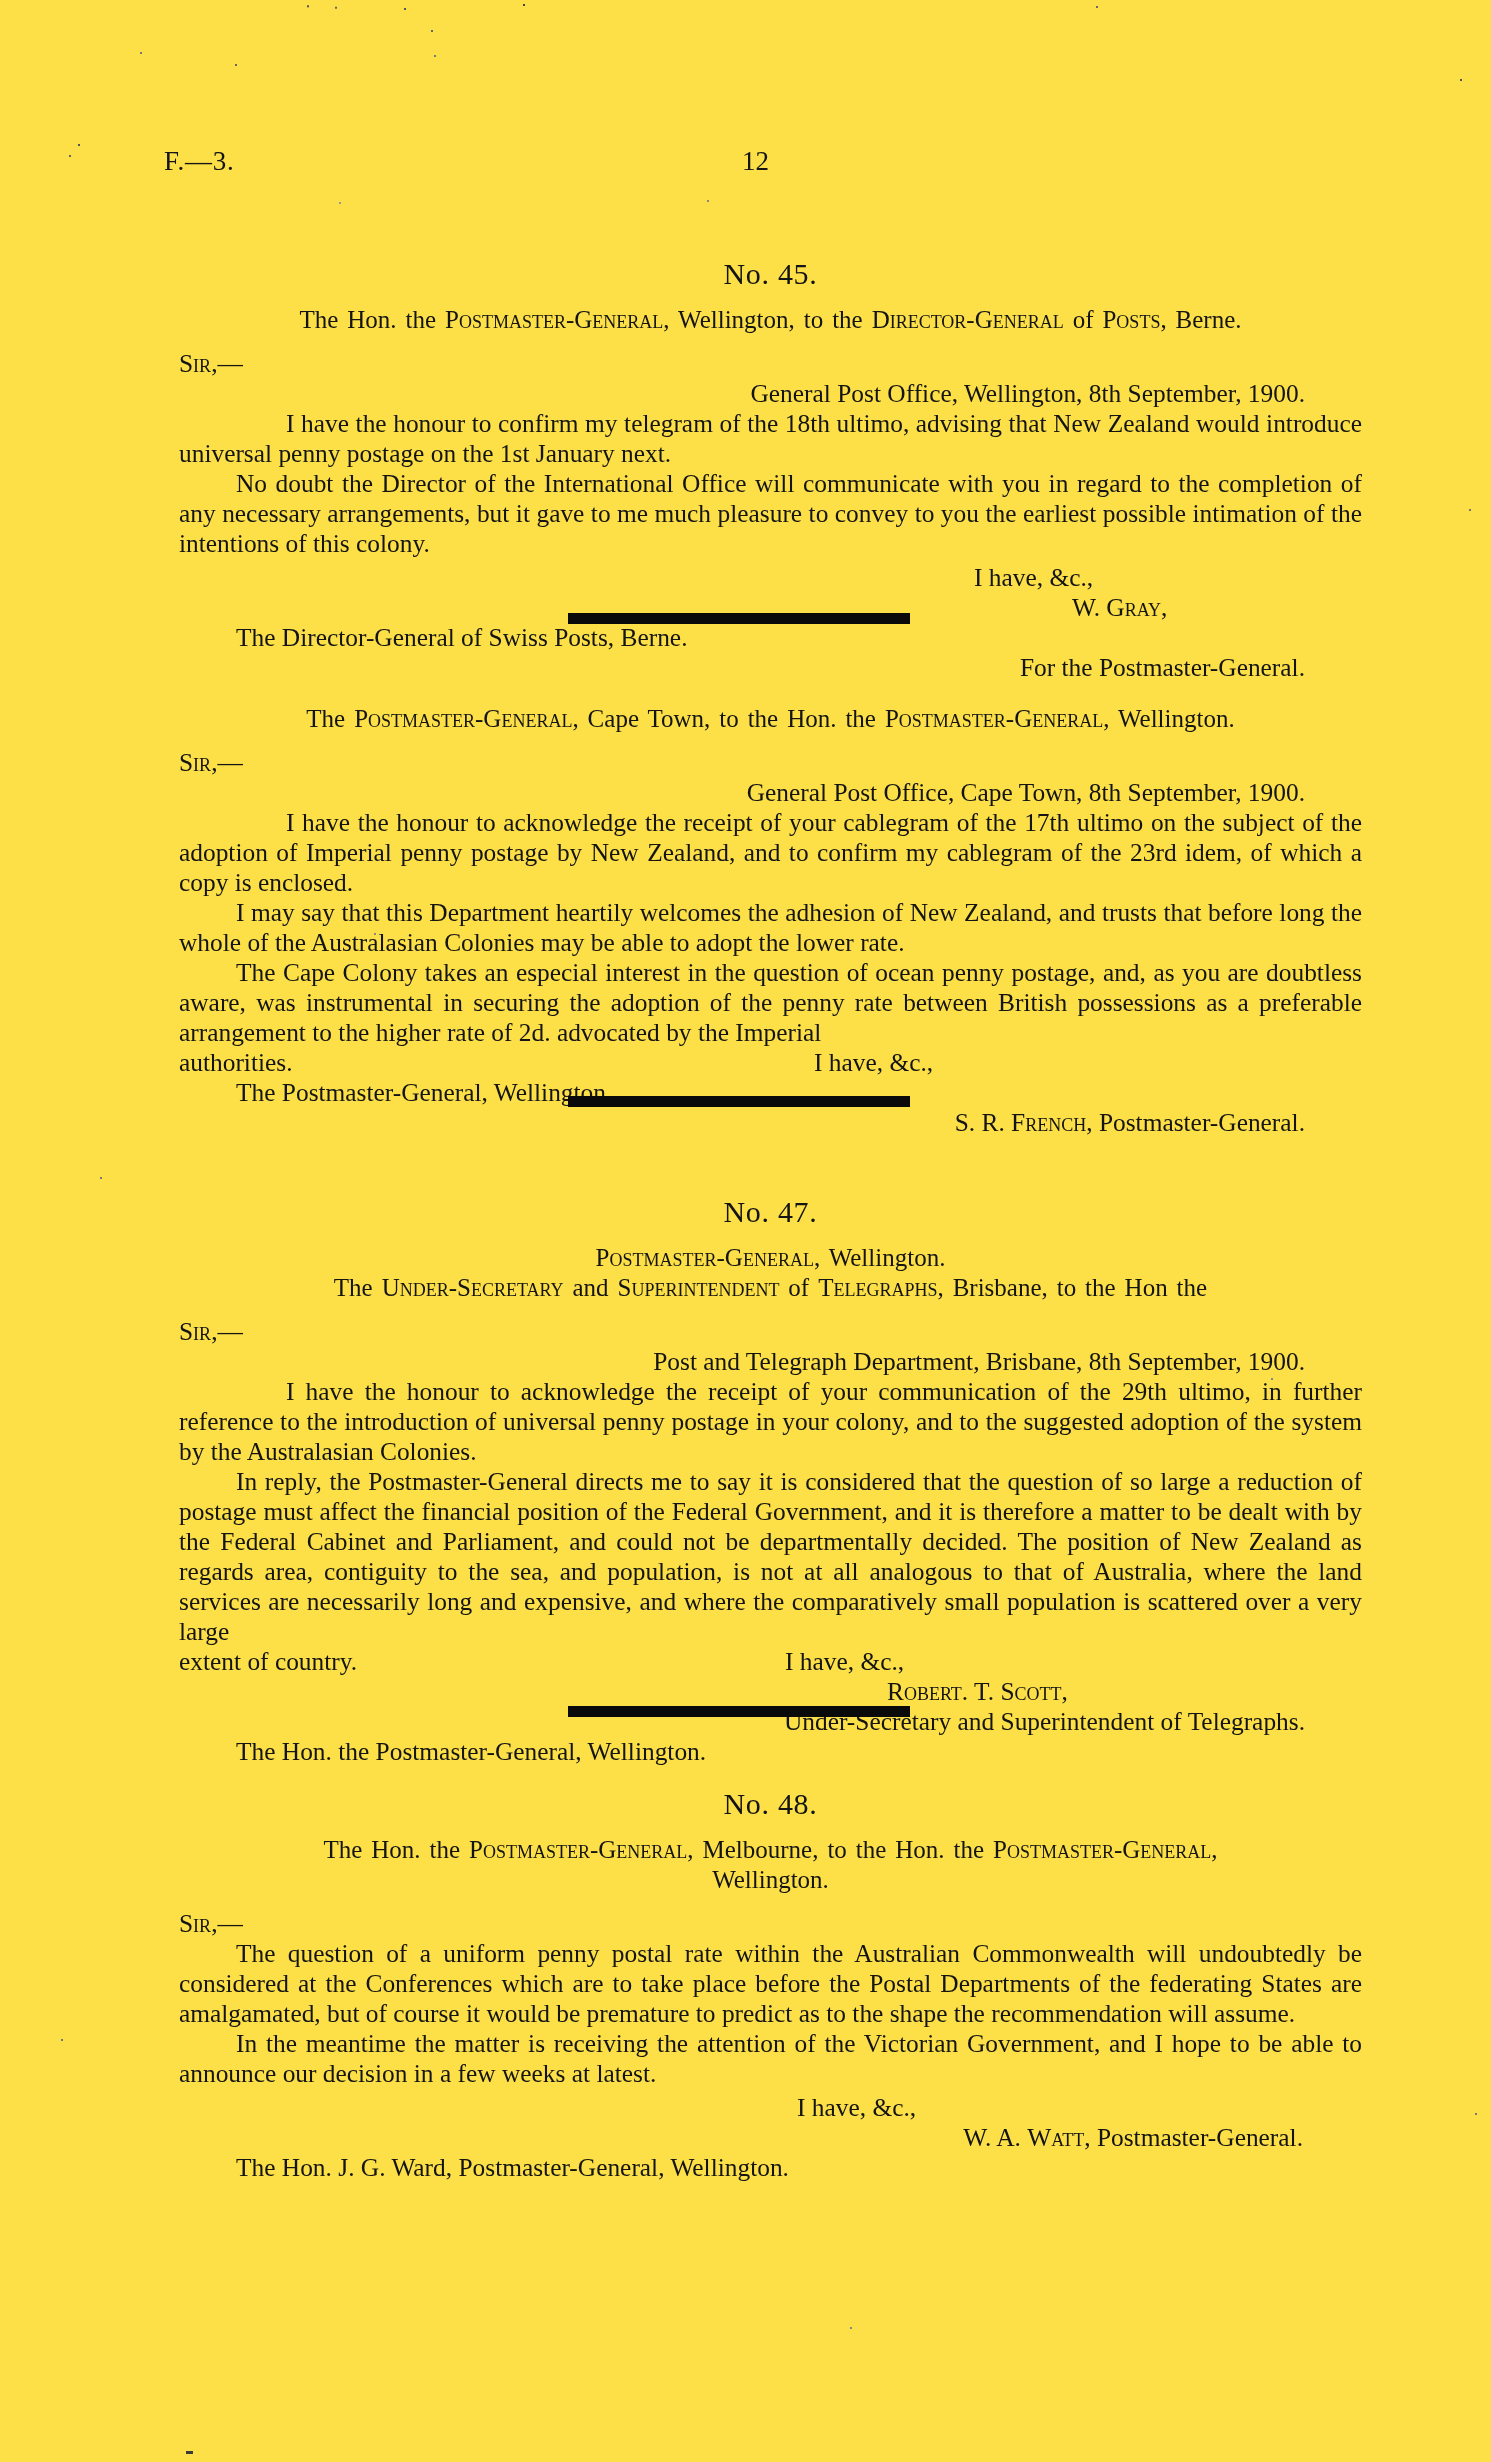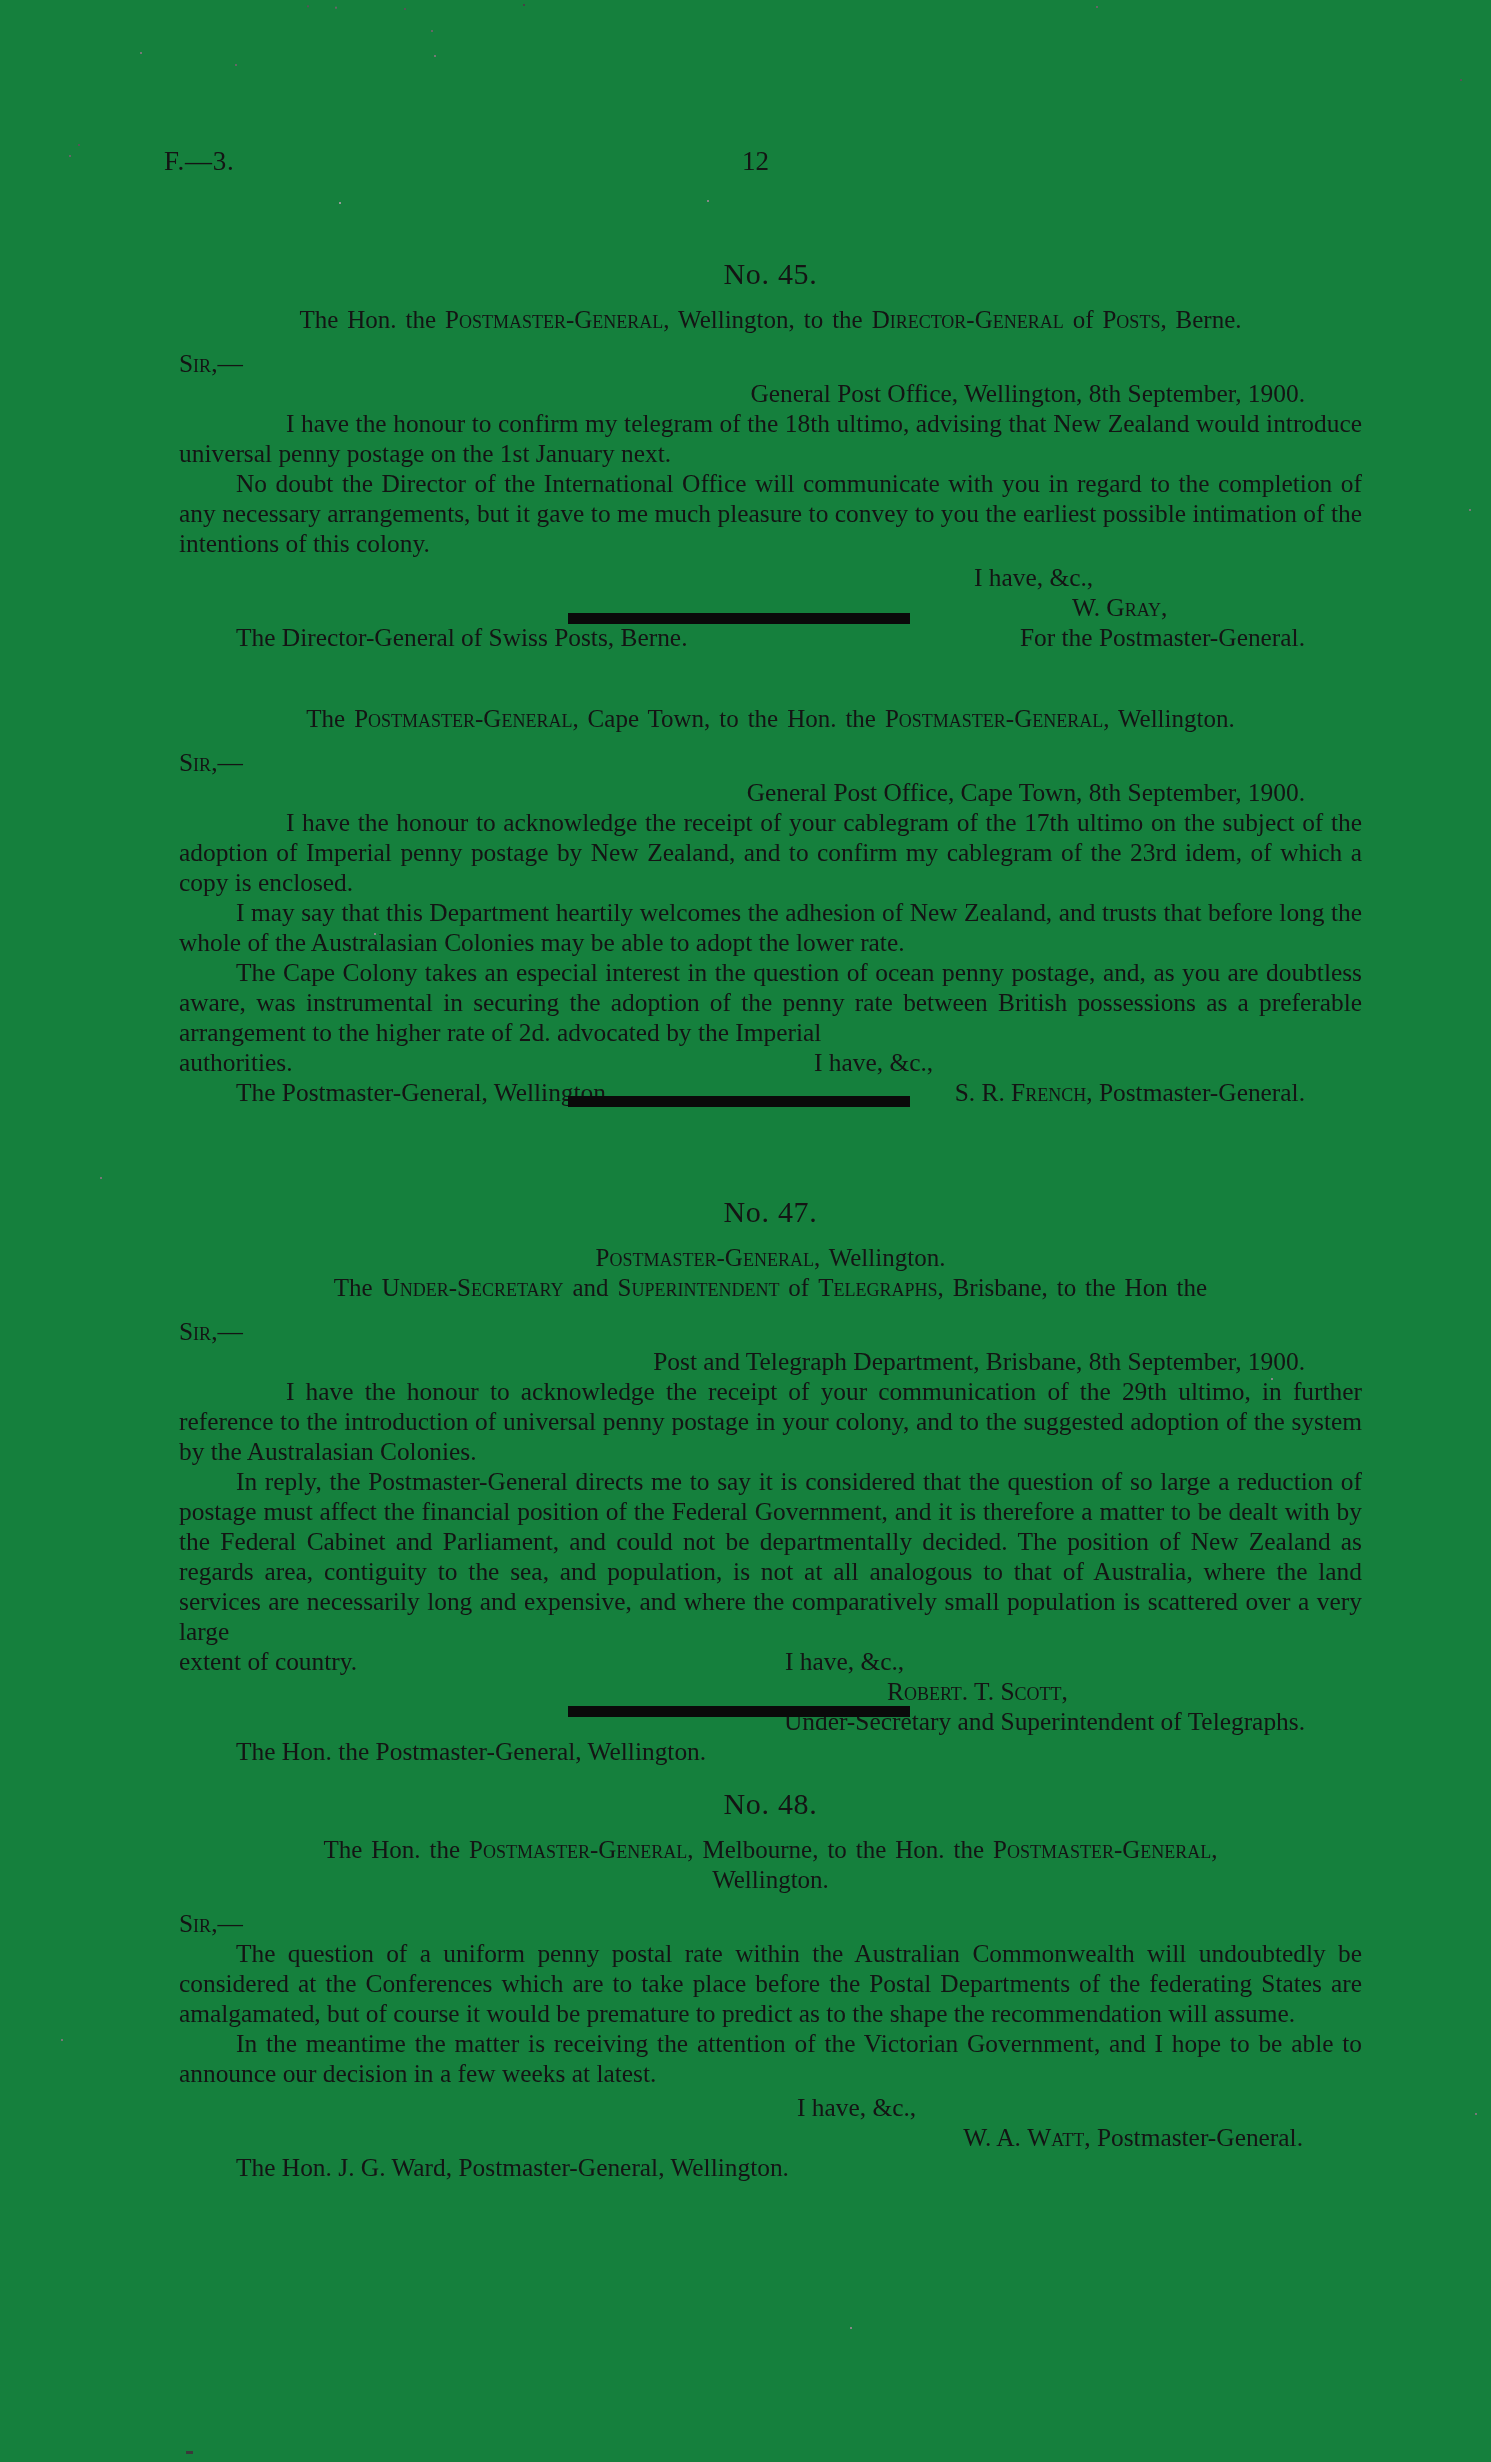--- a/index.html
+++ b/index.html
@@ -7,7 +7,7 @@
     position:relative;
     width:1491px;
     height:2462px;
-    background:#15803d;
+    background:#fde047;
     font-family:"Liberation Serif","DejaVu Serif",serif;
     color:#141414;
     overflow:hidden;

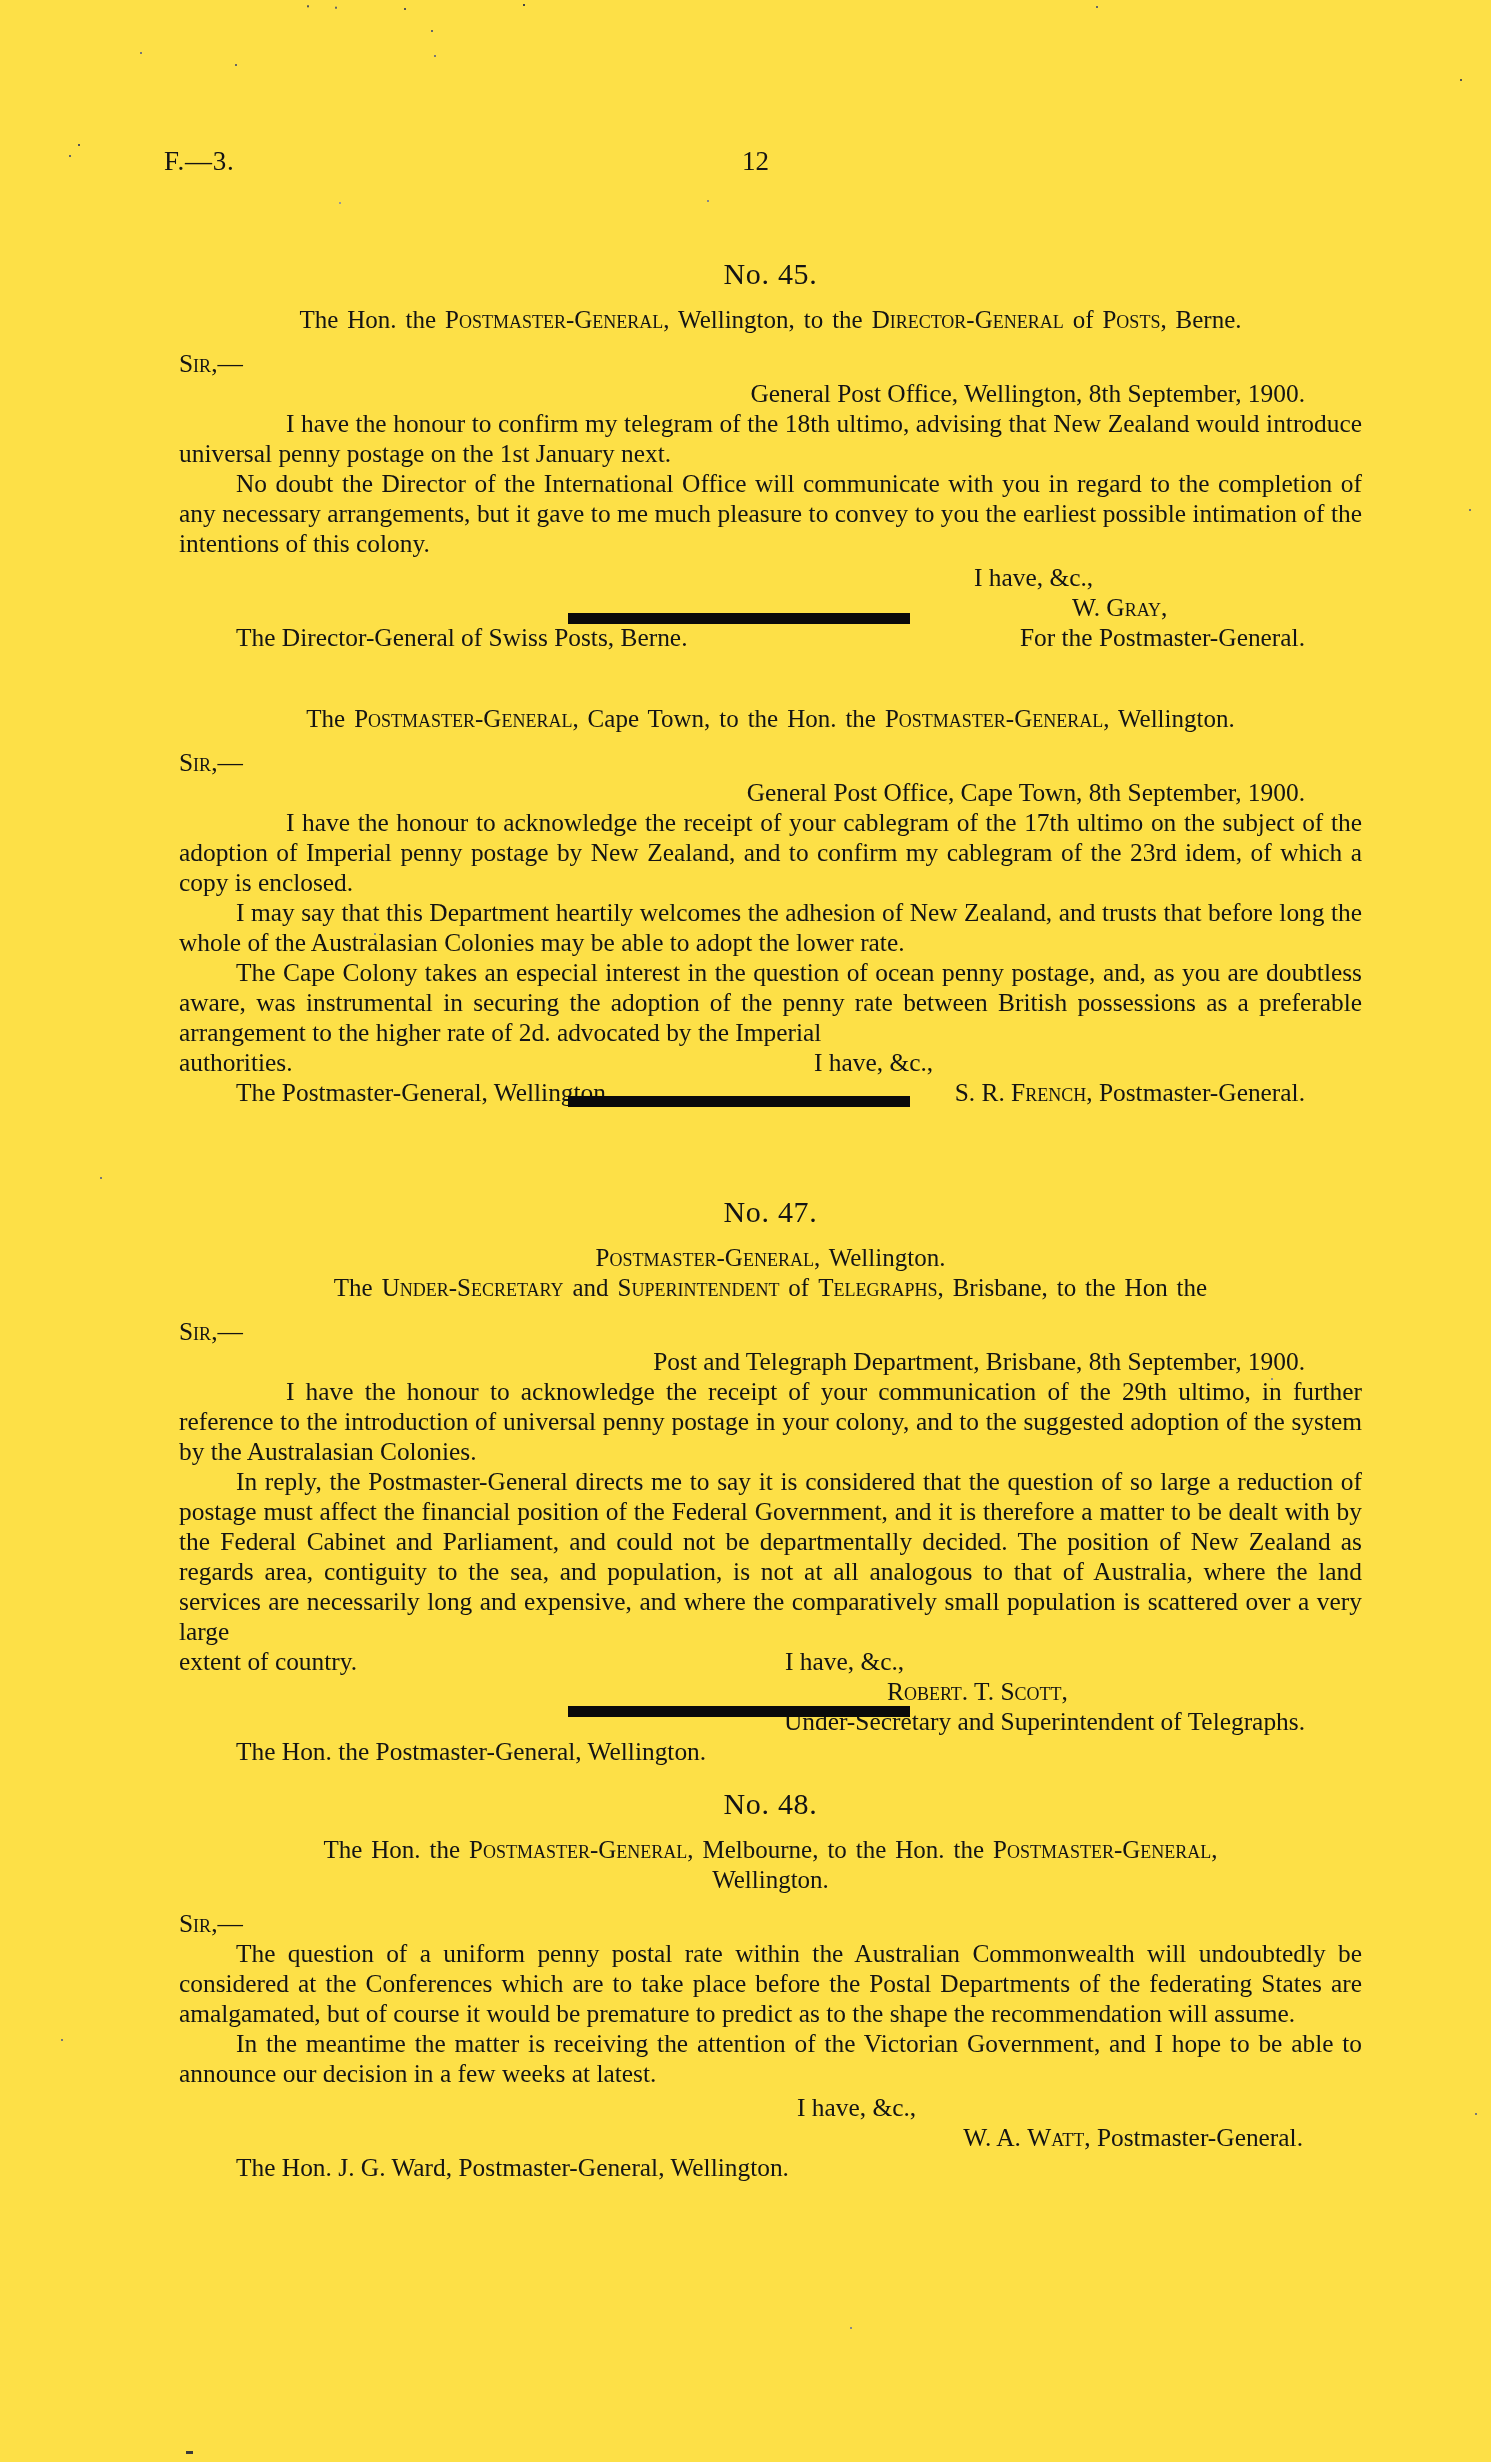--- a/index.html
+++ b/index.html
@@ -51,7 +51,7 @@
   .ihave { margin:4px 0 0 0; }
   .line { margin:0; }
   .rightline { margin:0; text-align:right; padding-right:57px; }
-  .row { display:flex; }
+  .row { display:flex;flex-direction:column; }
   .addr { padding-left:57px; }
   .push { margin-left:auto; padding-right:57px; }
   .sc { font-variant:small-caps; }

